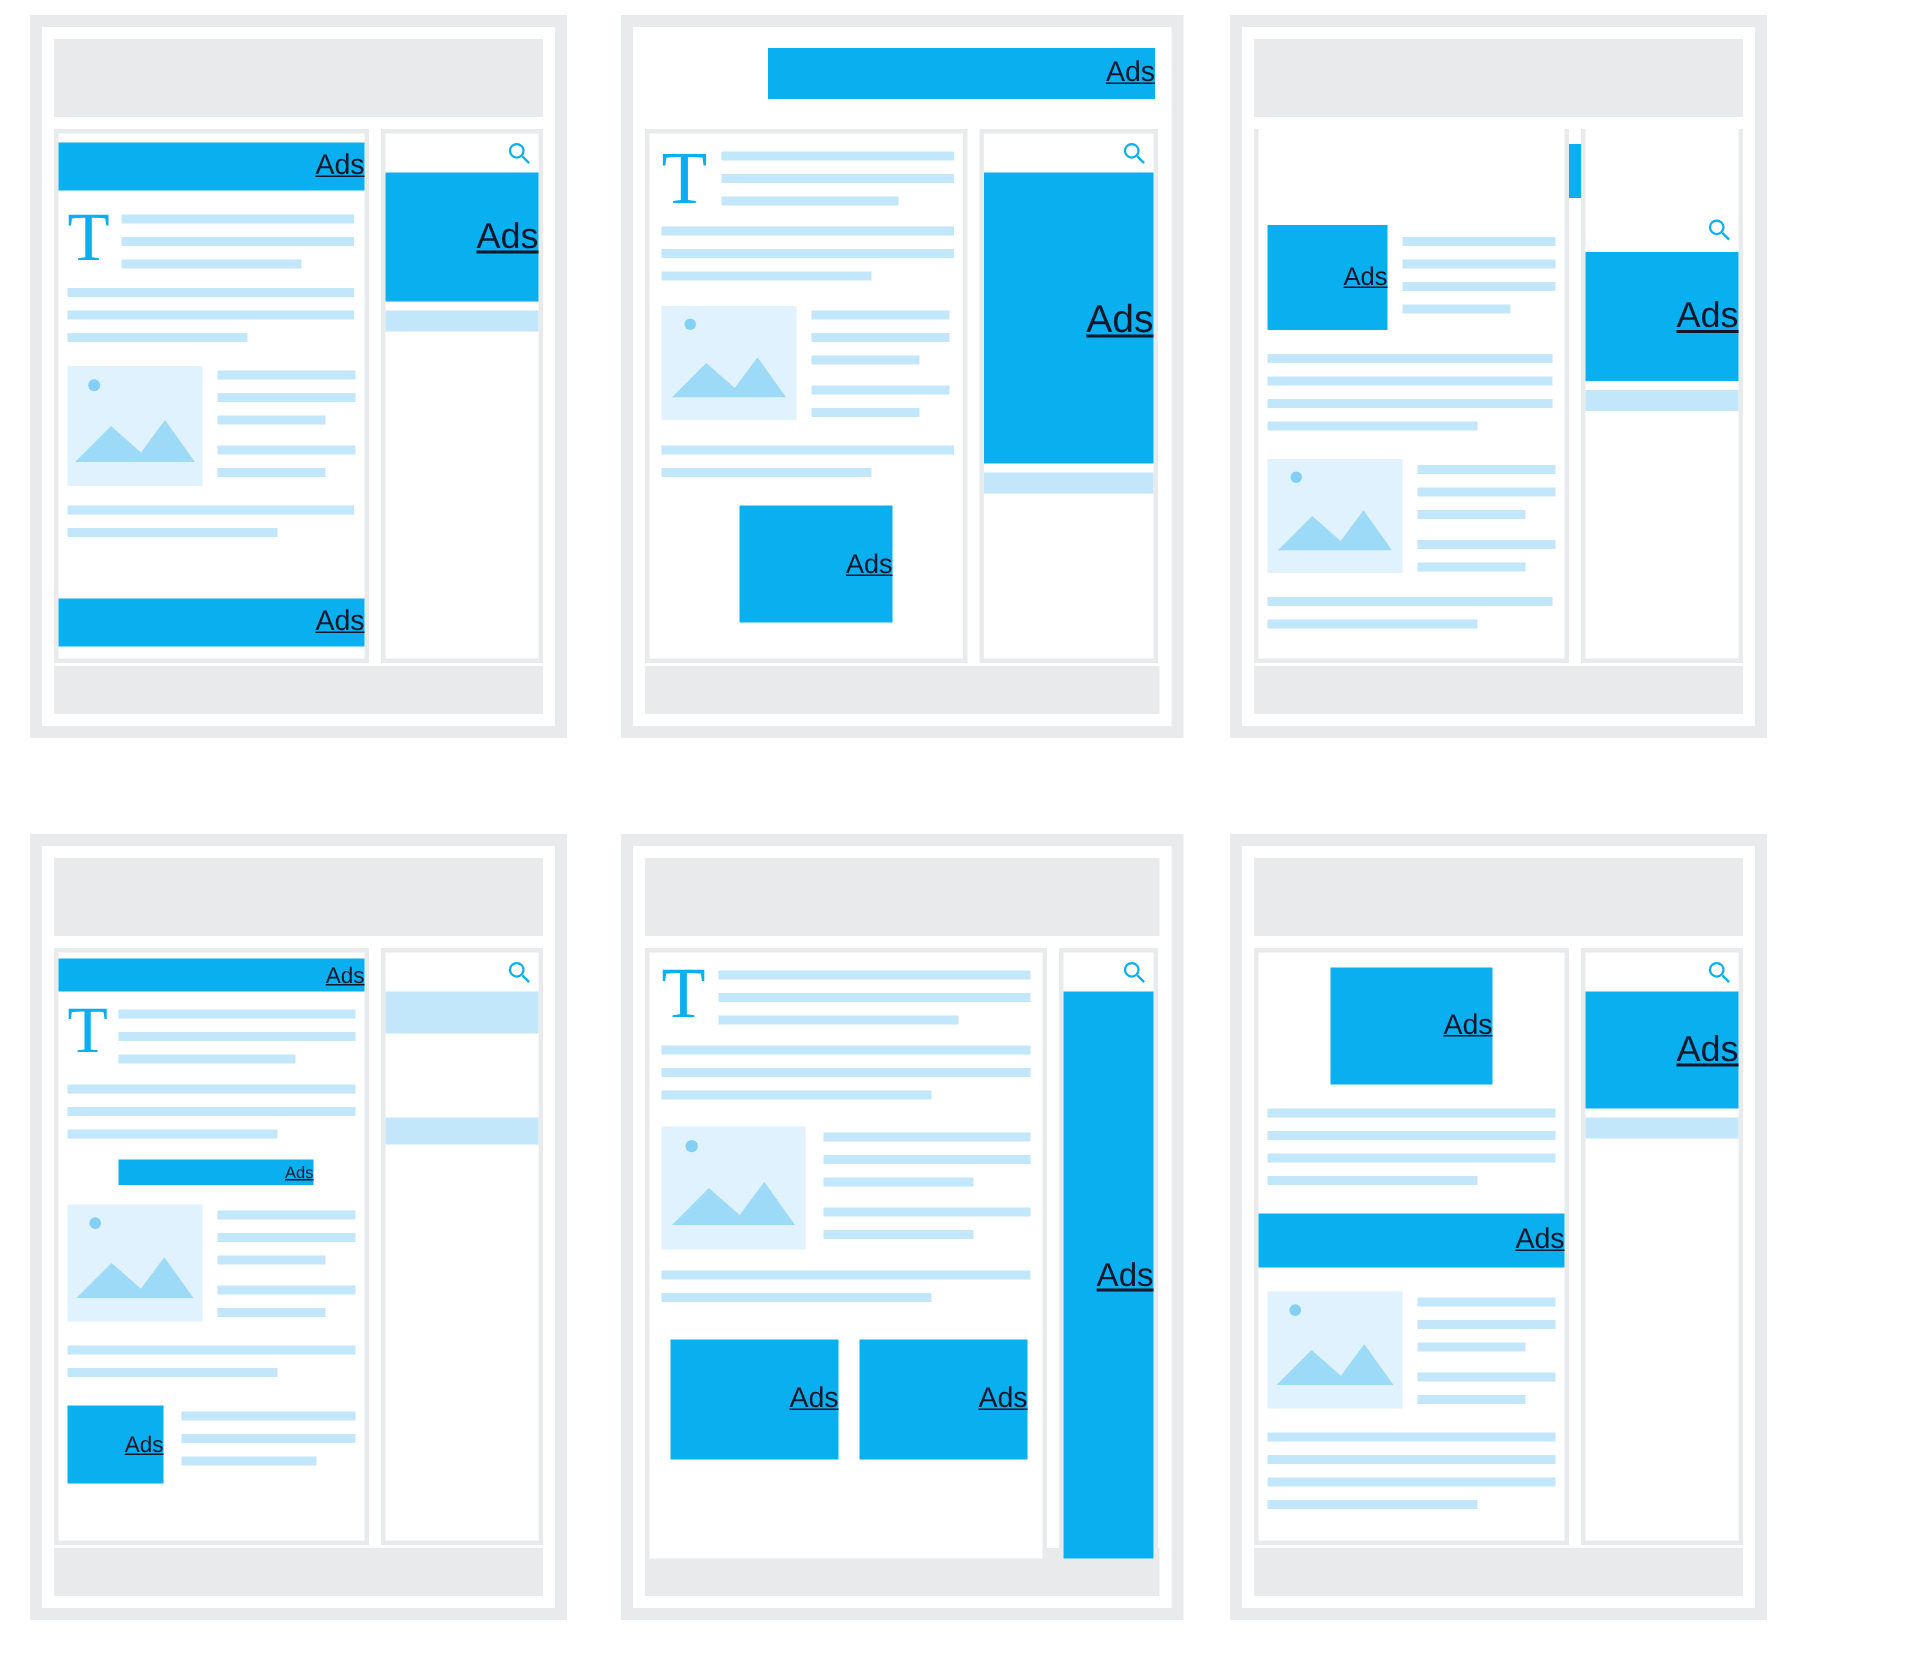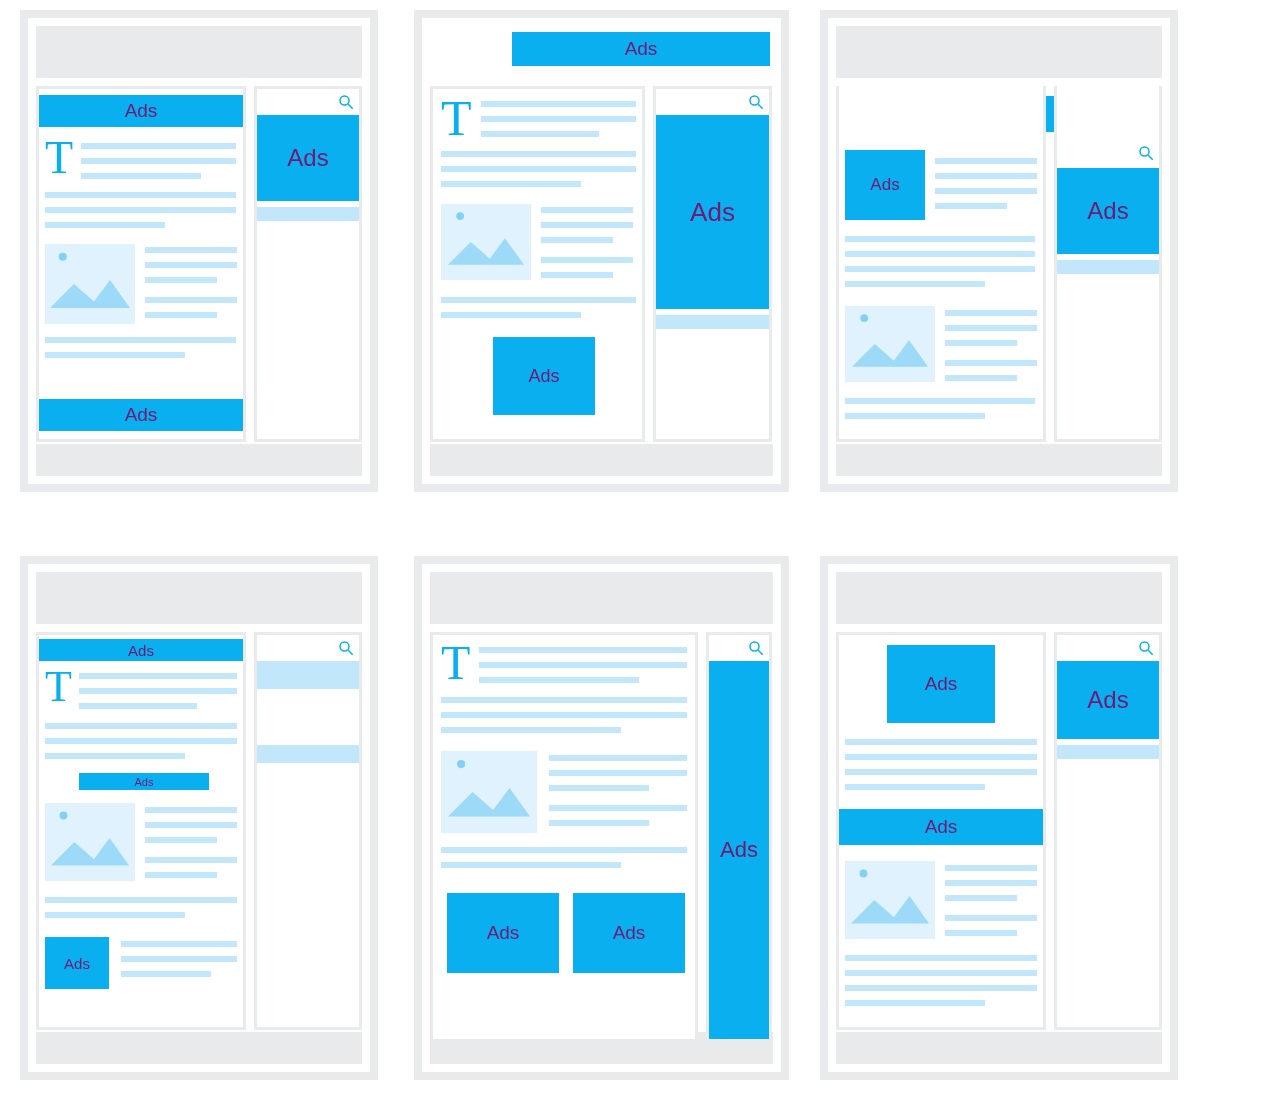--- a/index.html
+++ b/index.html
@@ -15,7 +15,7 @@
   .footer{position:absolute;left:8px;right:8px;height:32px;background:var(--frame);}
   .sidebar{position:absolute;background:#ffffff;border:3px solid var(--frame);box-sizing:border-box;}
   .content{position:absolute;background:#ffffff;border:3px solid var(--frame);box-sizing:border-box;}
-  .ad{position:absolute;background:var(--blue);color:#701a75;display:flex;align-items:center;justify-content:center;font-weight:400;}
+  .ad{position:absolute;background:var(--blue);color:#0f172a;display:flex;align-items:center;justify-content:flex-end;font-weight:400;text-decoration:underline;}
   .paleblock{position:absolute;background:var(--pale);}
   .line{position:absolute;background:var(--pale);height:6px;}
   .dropcap{position:absolute;color:var(--blue);font-family:Georgia,'Times New Roman',serif;font-weight:400;}

